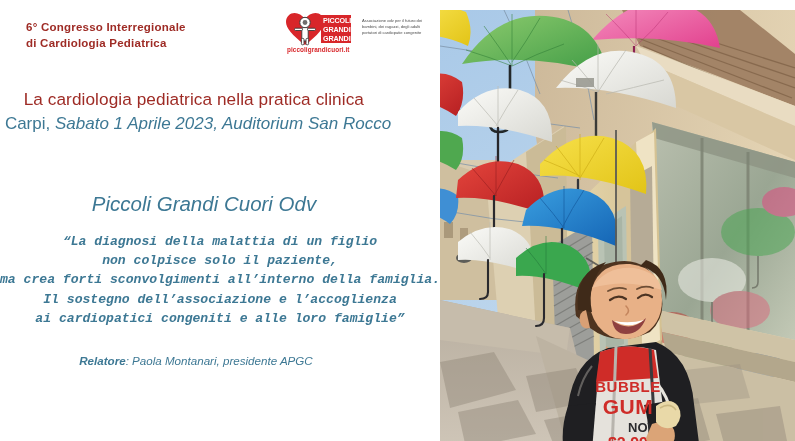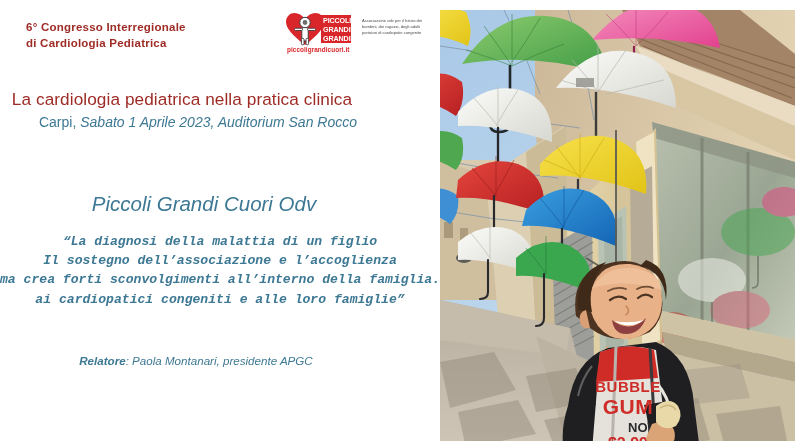--- a/index.html
+++ b/index.html
@@ -99,7 +99,7 @@
     position: absolute;
     left: 0; top: 79px;
     width: 364px;
-    text-align: center;
+    text-align: right;
     font-family: "Liberation Sans", sans-serif;
     font-size: 17.2px;
     font-weight: normal;

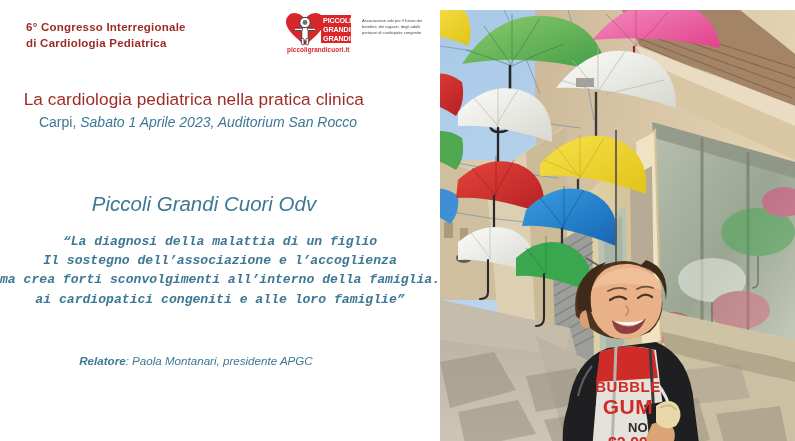--- a/index.html
+++ b/index.html
@@ -112,7 +112,7 @@
     width: 396px;
     text-align: center;
     font-family: "Liberation Sans", sans-serif;
-    font-size: 14px;
+    font-size: 17px;
     color: #3d7894;
   }
   .event-line .city { font-style: normal; }

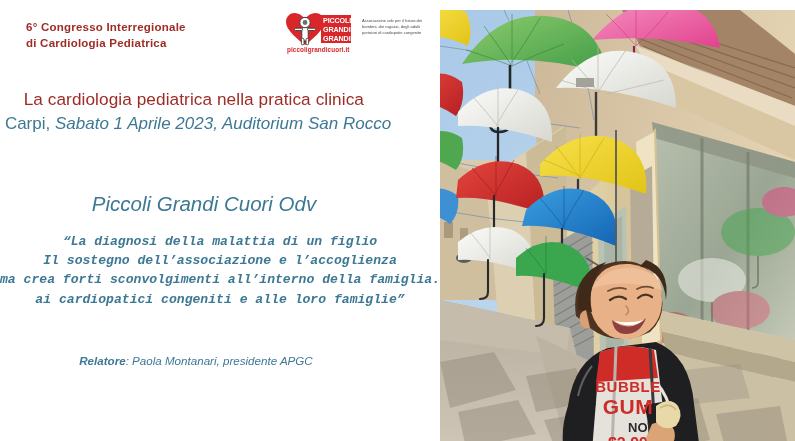--- a/index.html
+++ b/index.html
@@ -217,6 +217,7 @@
 
     <div class="quote-block">
       <span class="qline">“La diagnosi della malattia di un figlio</span>
+      <span class="qline">non colpisce solo il paziente,</span>
       <span class="qline">Il sostegno dell’associazione e l’accoglienza</span>
       <span class="qline">ma crea forti sconvolgimenti all’interno della famiglia.</span>
       <span class="qline">ai cardiopatici congeniti e alle loro famiglie”</span>

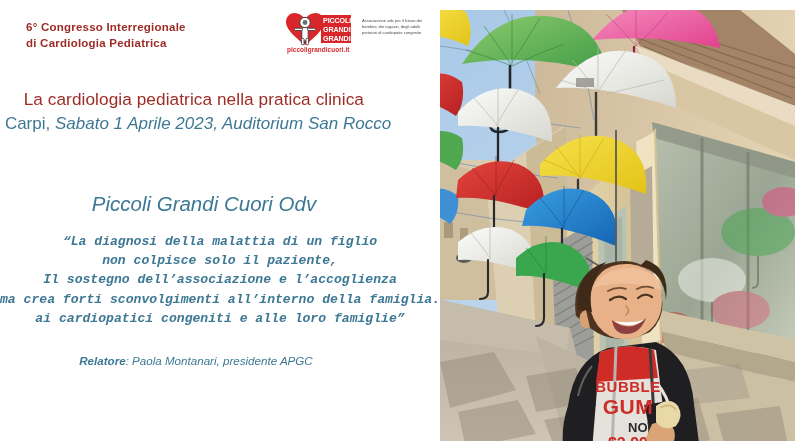--- a/index.html
+++ b/index.html
@@ -218,8 +218,8 @@
     <div class="quote-block">
       <span class="qline">“La diagnosi della malattia di un figlio</span>
       <span class="qline">non colpisce solo il paziente,</span>
+      <span class="qline">ma crea forti sconvolgimenti all’interno della famiglia.</span>
       <span class="qline">Il sostegno dell’associazione e l’accoglienza</span>
-      <span class="qline">ma crea forti sconvolgimenti all’interno della famiglia.</span>
       <span class="qline">ai cardiopatici congeniti e alle loro famiglie”</span>
     </div>
 

